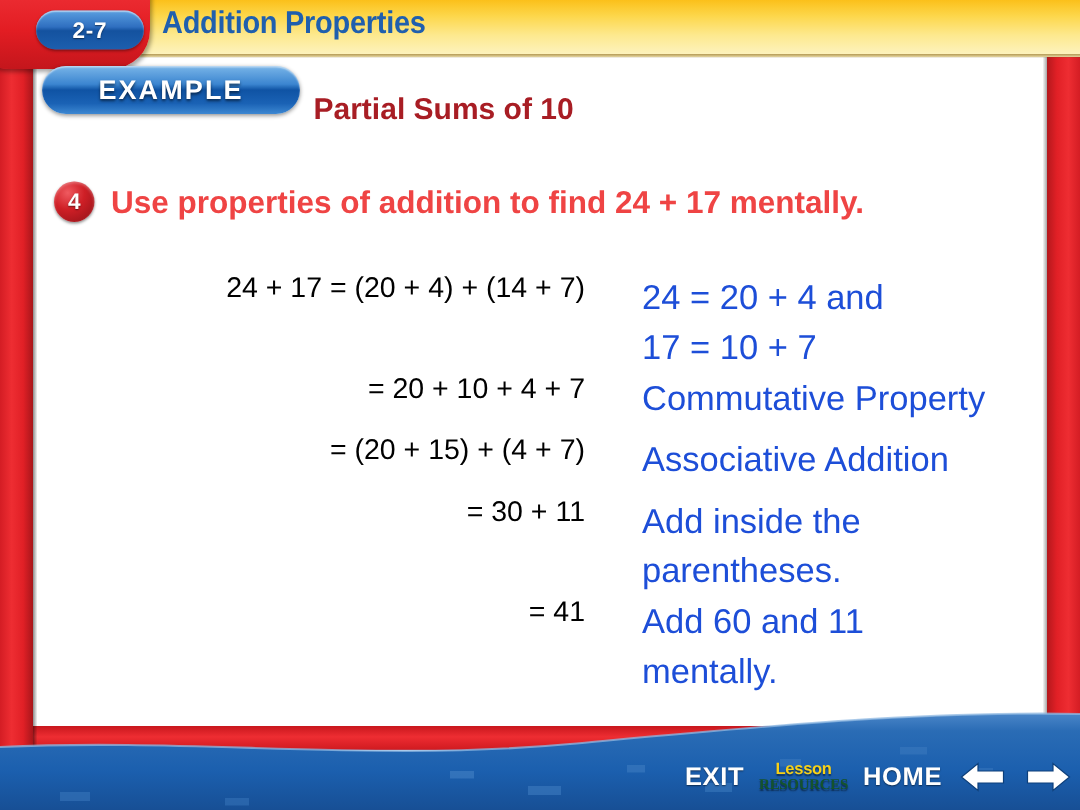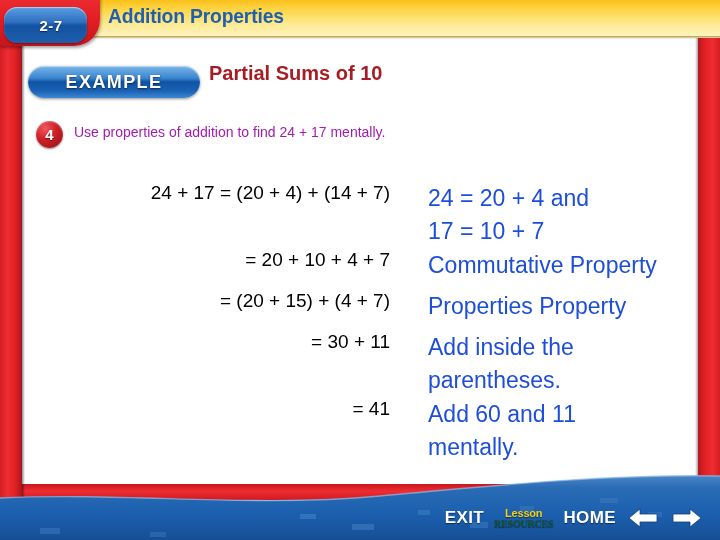--- a/index.html
+++ b/index.html
@@ -81,8 +81,8 @@
   }
   .lesson-pill {
     position: absolute;
-    left: 4px; top: 7px;
-    width: 72px; height: 36px;
+    left: 24px; top: 7px;
+    width: 72px; height: 26px;
     border-radius: 13px;
     background: linear-gradient(to bottom, #5a9fe0 0%, #2f6fc0 42%, #14529f 52%, #1d5fae 100%);
     box-shadow: 0 1px 2px rgba(0,0,0,0.4), inset 0 1px 1px rgba(255,255,255,0.55);
@@ -90,7 +90,6 @@
     display: flex;
     align-items: center;
     justify-content: center;
-    padding-left: 11px;
   }
   .lesson-pill span {
     color: #ffffff;

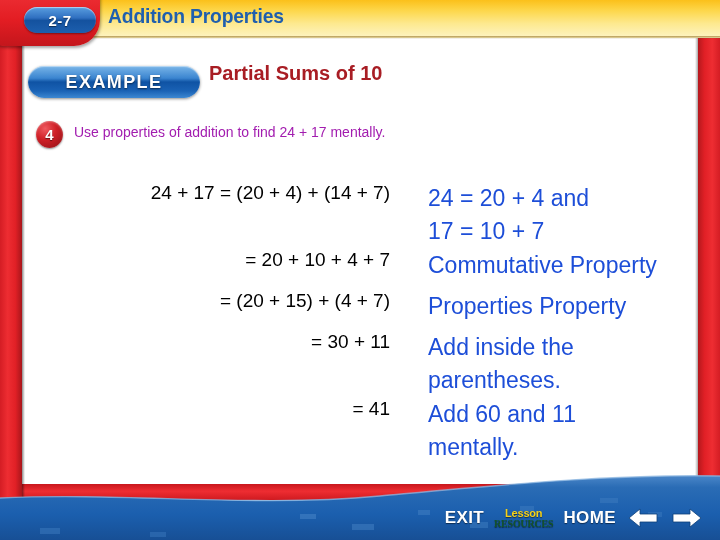--- a/index.html
+++ b/index.html
@@ -124,7 +124,7 @@
   
   .example-pill {
     position: absolute;
-    left: 28px; top: 66px;
+    left: 28px; top: 44px;
     width: 172px; height: 32px;
     border-radius: 16px;
     background: linear-gradient(to bottom, #79b5e8 0%, #3b85d0 38%, #0f53a4 50%, #1a62b5 78%, #3d88d2 100%);

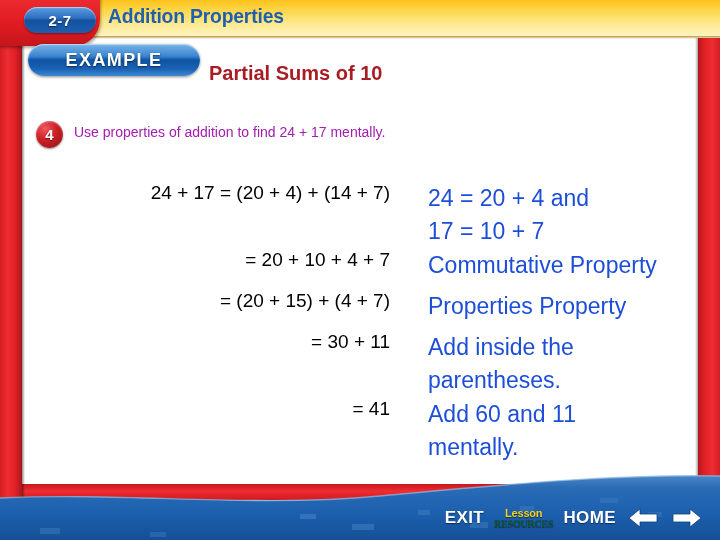--- a/index.html
+++ b/index.html
@@ -174,9 +174,9 @@
     position: absolute;
     left: 74px; top: 124px;
     z-index: 8;
-    color: #a21caf;
-    font-size: 14px;
-    font-weight: normal;
+    color: #ef4444;
+    font-size: 21px;
+    font-weight: bold;
     white-space: nowrap;
   }
 

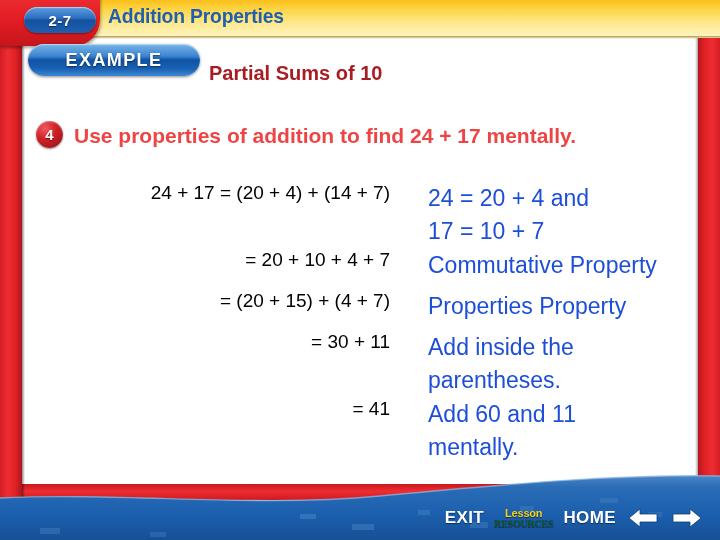--- a/index.html
+++ b/index.html
@@ -358,7 +358,7 @@
       </tr>
       <tr class="row-gap-3">
         <td class="col-expr">= (20 + 15) + (4 + 7)</td>
-        <td class="col-reason" style="white-space: pre-line;">Properties Property</td>
+        <td class="col-reason" style="white-space: pre-line;">Associative Addition</td>
       </tr>
       <tr class="row-gap-4">
         <td class="col-expr">= 30 + 11</td>

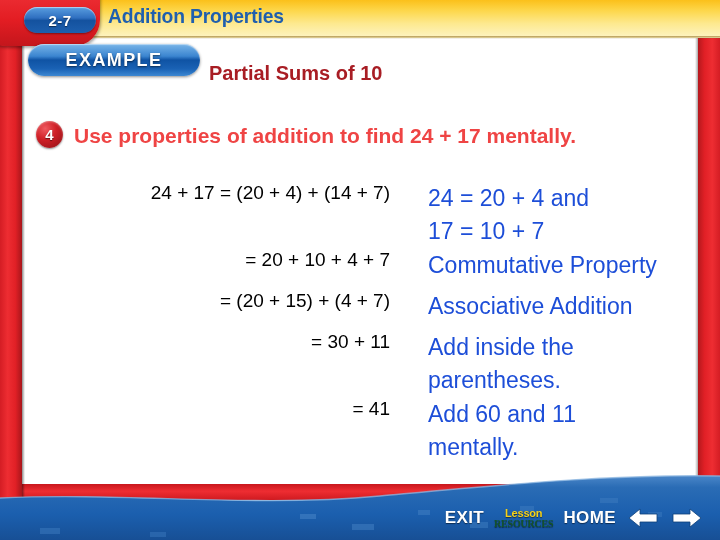--- a/index.html
+++ b/index.html
@@ -223,7 +223,7 @@
     display: flex;
     align-items: center;
     justify-content: flex-end;
-    padding-right: 16px;
+    padding-right: 4px;
     box-sizing: border-box;
     gap: 10px;
   }

